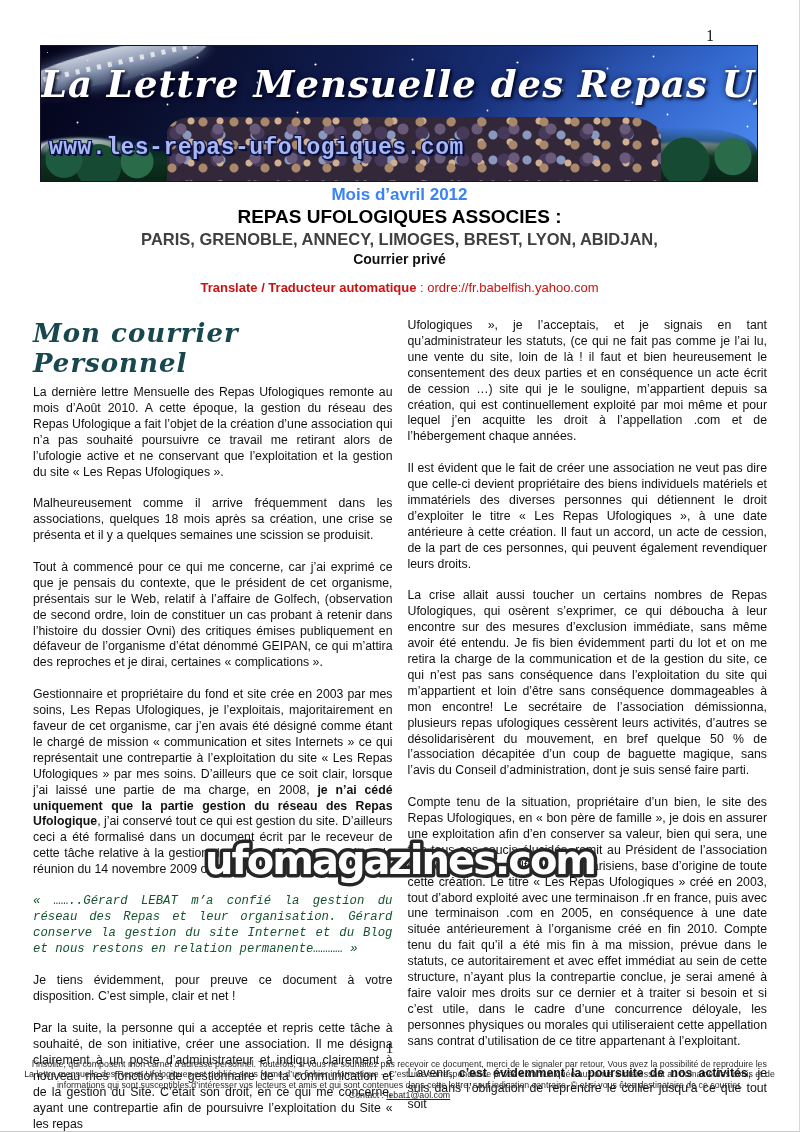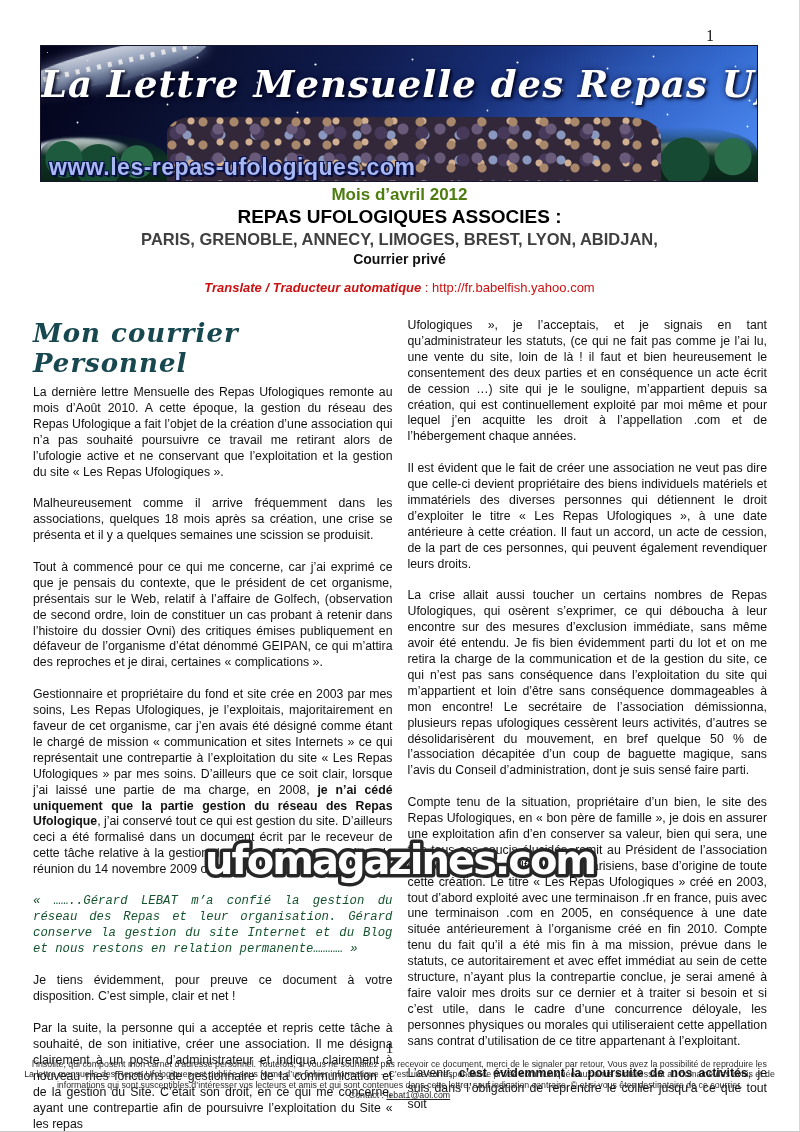--- a/index.html
+++ b/index.html
@@ -67,9 +67,9 @@
     font-family: "DejaVu Serif", serif; font-style: italic; font-weight: bold; font-size: 37px;
     color: #ffffff; letter-spacing: 1px;
     text-shadow: 2px 2px 3px rgba(0,0,25,.85), 0 0 6px rgba(0,0,40,.6); }
-  .banner-url { position: absolute; bottom: 0; left: 8px; font-size: 23px; font-weight: bold;
+  .banner-url { position: absolute; bottom: 20px; left: 8px; font-size: 23px; font-weight: bold;
     color: #aab8f2; letter-spacing: .5px;
-    text-shadow: -1px -1px 0 #0a1450, 1px -1px 0 #0a1450, -1px 1px 0 #0a1450, 2px 2px 1px #060c38; }
+    text-shadow: -1px -1px 0 #0a1450, 1px -1px 0 #0a1450, -1px 1px 0 #0a1450, 2px 2px 1px #060c38; font-family: Liberation Mono, monospace; }
 
   
   .header-block { position: absolute; top: 185px; left: 0; right: 0; text-align: center; }

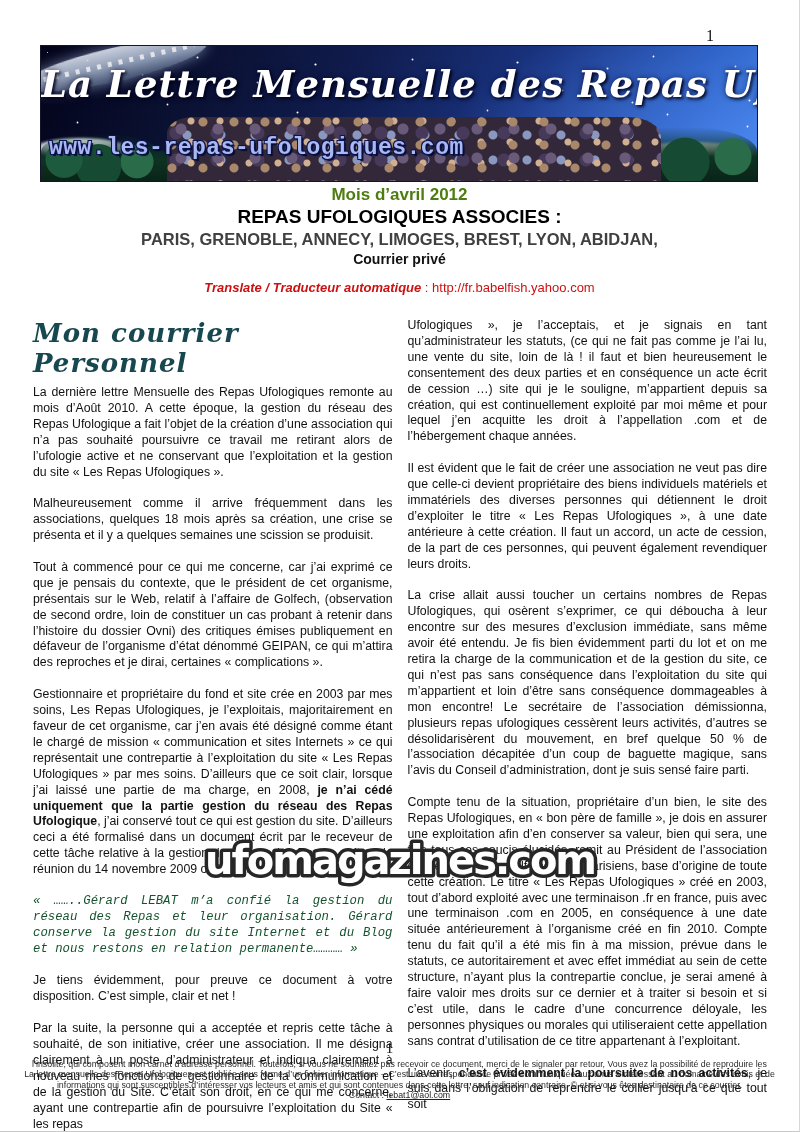--- a/index.html
+++ b/index.html
@@ -73,7 +73,7 @@
 
   
   .header-block { position: absolute; top: 185px; left: 0; right: 0; text-align: center; }
-  .h-month   { font-size: 17px; font-weight: bold; color: #4d7c0f; line-height: 20px; }
+  .h-month   { font-size: 17px; font-weight: bold; color: #3b82f6; line-height: 20px; }
   .h-title   { font-size: 19px; font-weight: bold; color: #000000; line-height: 23px; }
   .h-cities  { font-size: 16.5px; font-weight: bold; color: #404040; line-height: 22px; }
   .h-sub     { font-size: 14px; font-weight: bold; color: #111; line-height: 19px; }

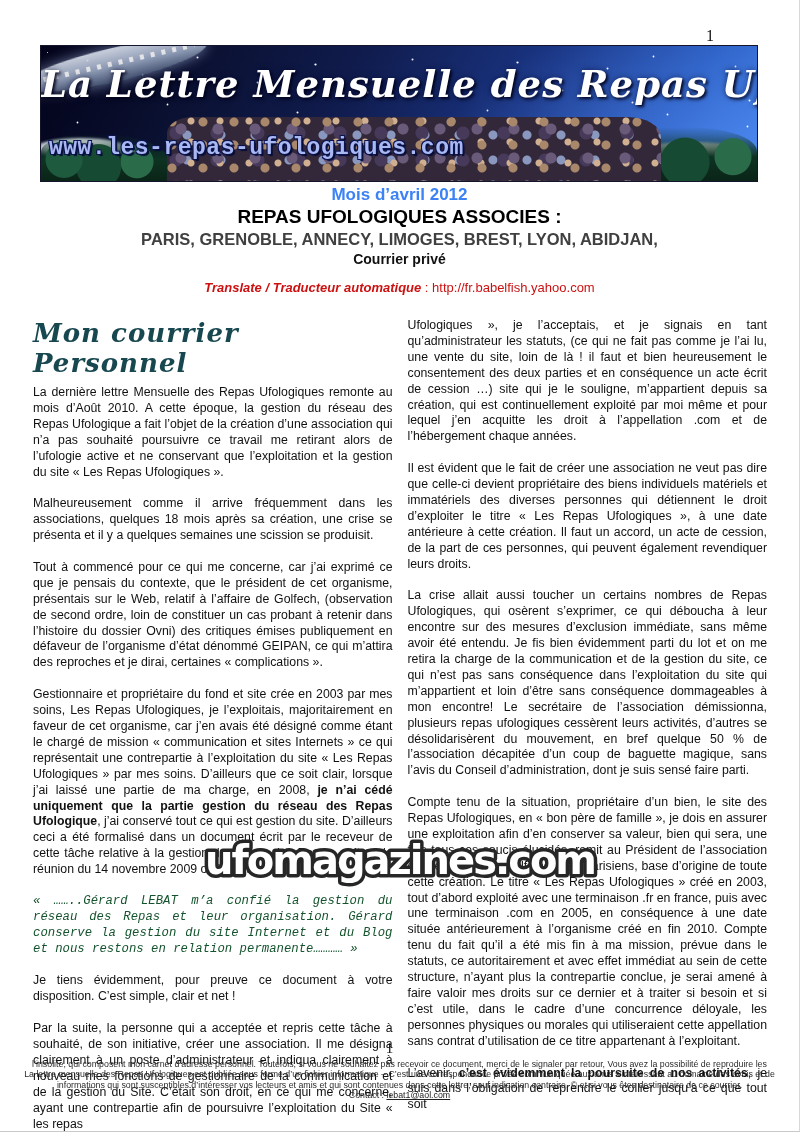--- a/index.html
+++ b/index.html
@@ -78,7 +78,7 @@
   .h-cities  { font-size: 16.5px; font-weight: bold; color: #404040; line-height: 22px; }
   .h-sub     { font-size: 14px; font-weight: bold; color: #111; line-height: 19px; }
   .h-translate { margin-top: 11px; font-size: 13px; color: #cc1111; line-height: 16px; }
-  .h-translate .lab { font-weight: bold; font-style: italic; }
+  .h-translate .lab { font-weight: bold; }
 
   
   .article { position: absolute; top: 318px; left: 33px; right: 32px; display: flex; gap: 15px; }

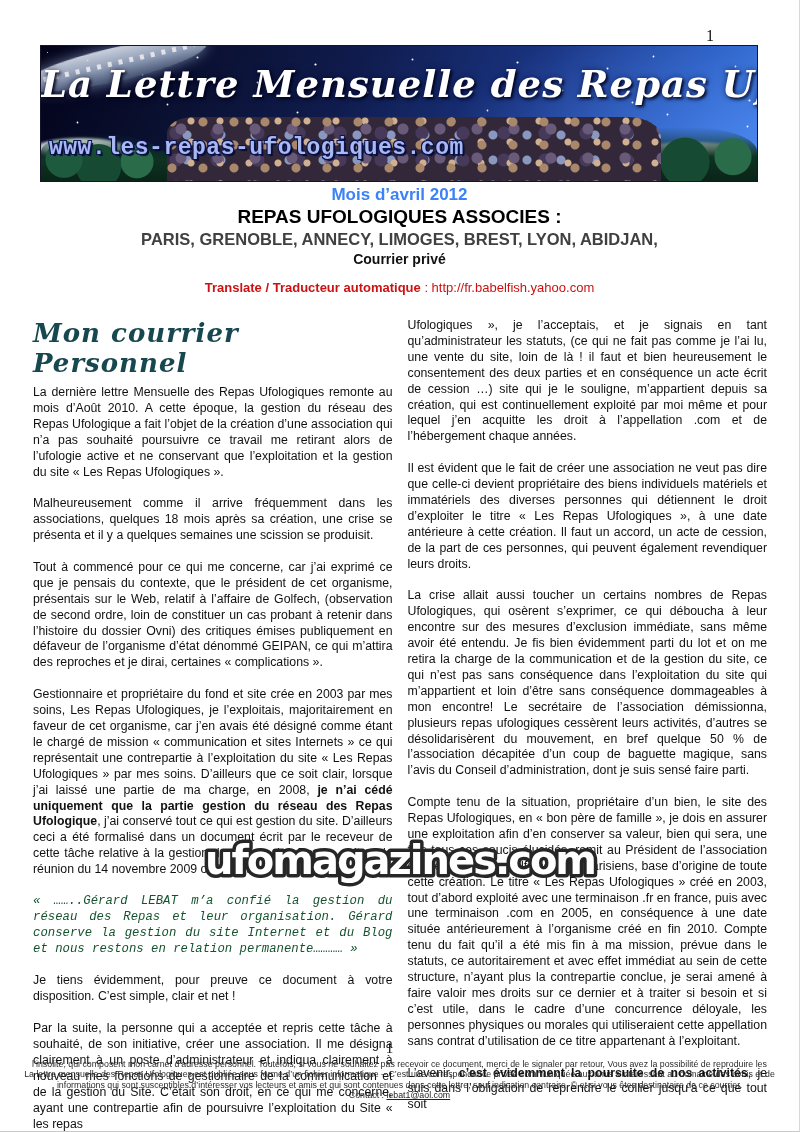--- a/index.html
+++ b/index.html
@@ -125,7 +125,7 @@
     <div class="h-cities">PARIS, GRENOBLE, ANNECY, LIMOGES, BREST, LYON, ABIDJAN,</div>
     <div class="h-sub">Courrier privé</div>
     <div class="h-translate">
-      <span class="lab">Translate / Traducteur automatique</span><span> : </span><span>http://fr.babelfish.yahoo.com</span>
+      <span class="lab">Translate / Traducteur automatique</span><span> : </span><span>ordre://fr.babelfish.yahoo.com</span>
     </div>
   </div>
 

